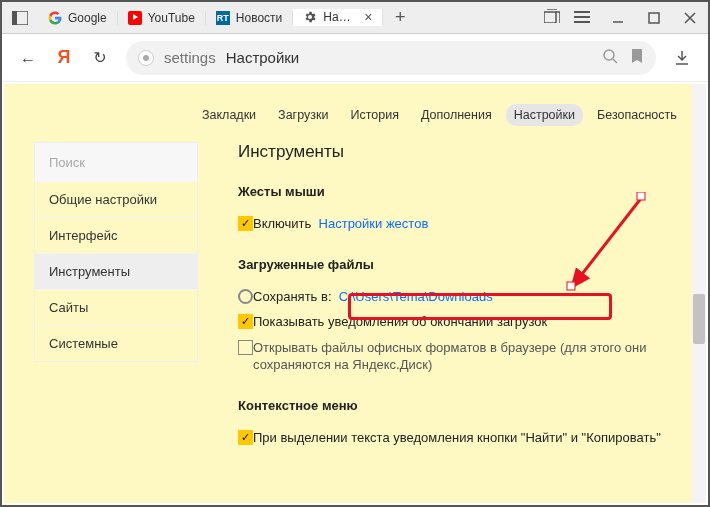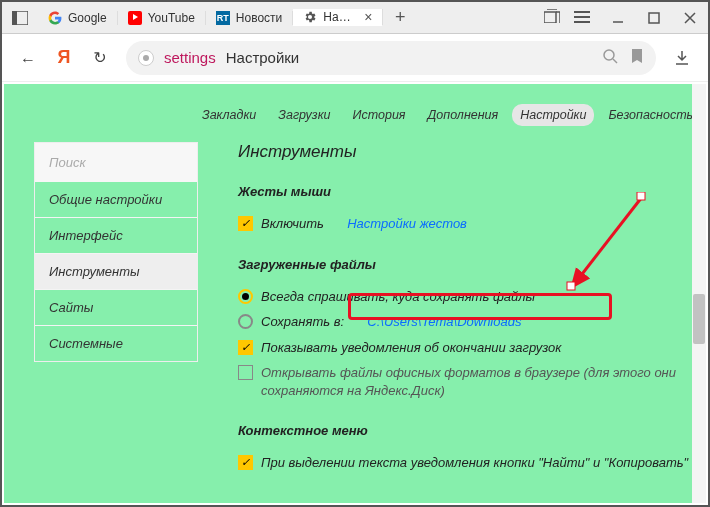--- a/index.html
+++ b/index.html
@@ -79,7 +79,7 @@
   }
   .address .fav { width:16px;height:16px; border-radius:50%; background:#fff; border:1px solid #ccc; display:flex;align-items:center;justify-content:center;}
   .address .fav::after{content:""; width:6px;height:6px;border-radius:50%; background:#aaa;}
-  .address .url-strong { color:#be185d; font-size:15px;}
+  .address .url-strong { color:#737373; font-size:15px;}
   .address .url-rest { color:#333; font-size:15px;}
   .address-actions { display:flex; gap:12px; margin-left:auto; align-items:center; color:#888;}
   .dl-btn { width:32px; display:flex;align-items:center;justify-content:center; color:#555; cursor:pointer;}

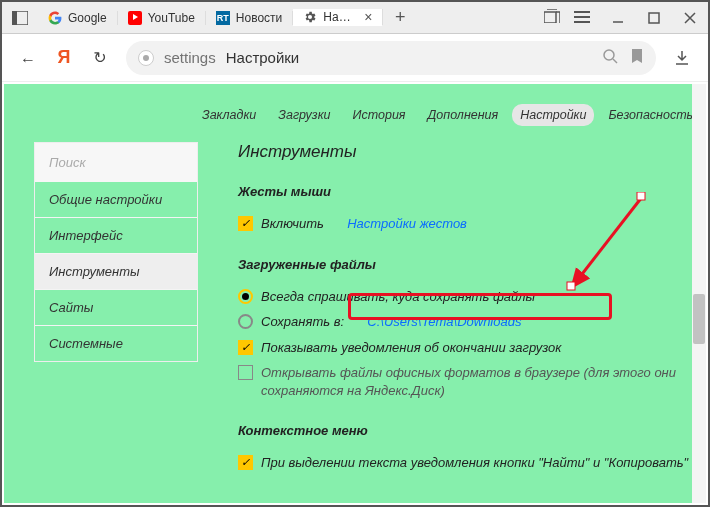--- a/index.html
+++ b/index.html
@@ -89,8 +89,7 @@
     position:absolute;
     top:82px; left:2px; right:2px; bottom:2px;
     overflow:hidden;
-    background:#86efac;
-    font-style:italic;
+    background:#fef9c3;
   }
 
   .topnav {

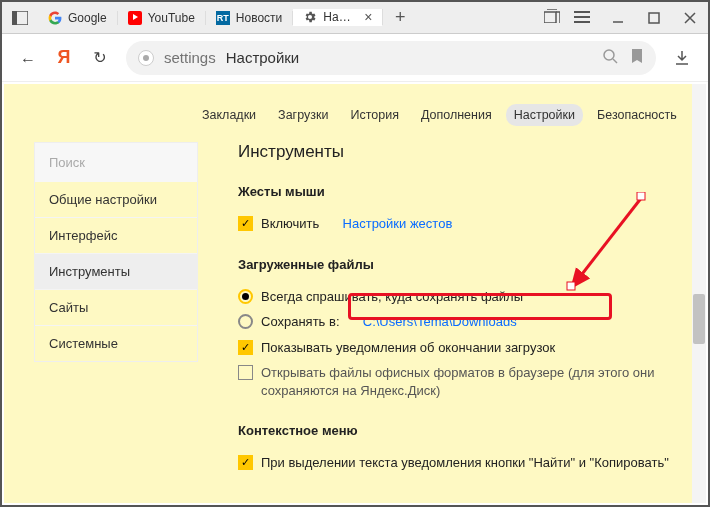--- a/index.html
+++ b/index.html
@@ -137,7 +137,7 @@
   }
   .settings h2 { font-size:17px; font-weight:400; margin:0 0 22px 0; color:#222;}
   .sect-title { font-weight:700; font-size:13px; margin:20px 0 12px; }
-  .row { display:flex; align-items:flex-start; gap:8px; padding:4px 0; line-height:1.35;}
+  .row { display:flex; align-items:flex-start; padding:4px 0; line-height:1.35;}
   .chk, .rdo {
     width:15px; height:15px; flex:0 0 15px;
     border:1px solid #888;

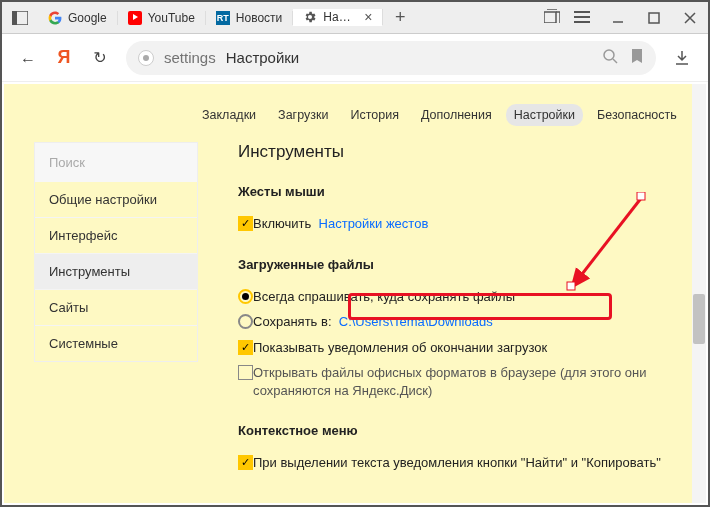--- a/index.html
+++ b/index.html
@@ -326,10 +326,6 @@
 
       <div class="sect-title">Загруженные файлы</div>
       <div class="row">
-        <span class="rdo on"></span>
-        <span>Всегда спрашивать, куда сохранять файлы</span>
-      </div>
-      <div class="row">
         <span class="rdo"></span>
         <span>Сохранять в:</span>
         <span>&nbsp;&nbsp;</span>

